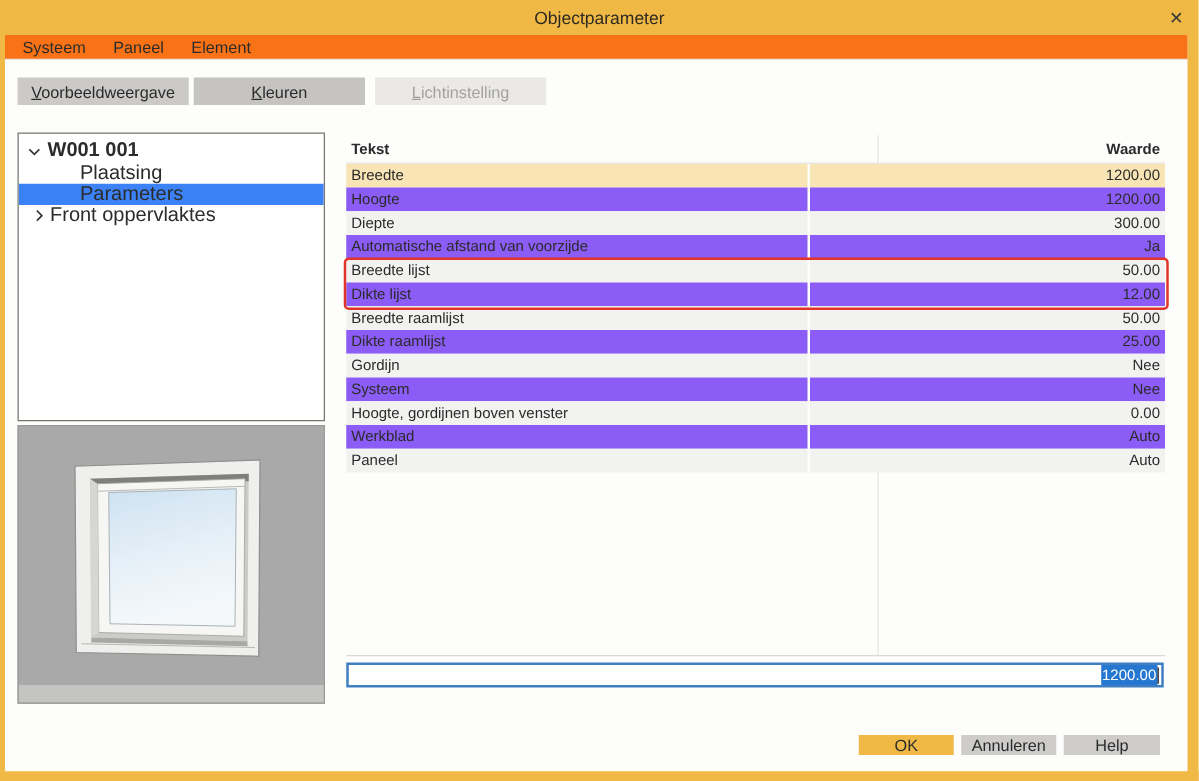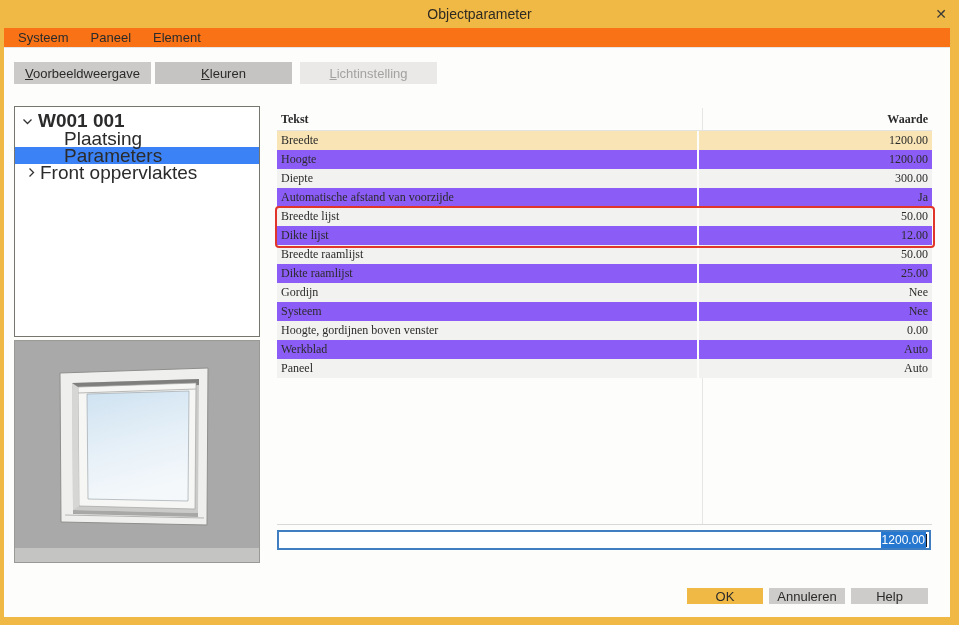--- a/index.html
+++ b/index.html
@@ -36,7 +36,7 @@
 
   
   .tree-panel { position:absolute; left:14px; top:106px; width:246px; height:231px;
-    background:#fff; border:1px solid #76766F; font-size:19px; overflow:hidden; }
+    background:#fff; border:1px solid #76766F; font-size:16px; overflow:hidden; }
   .tree-root-row { display:flex; align-items:center; height:18px; margin-top:5px;
     padding-left:7px; font-weight:bold; }
   .tree-root-row .chev { margin-right:5px; }

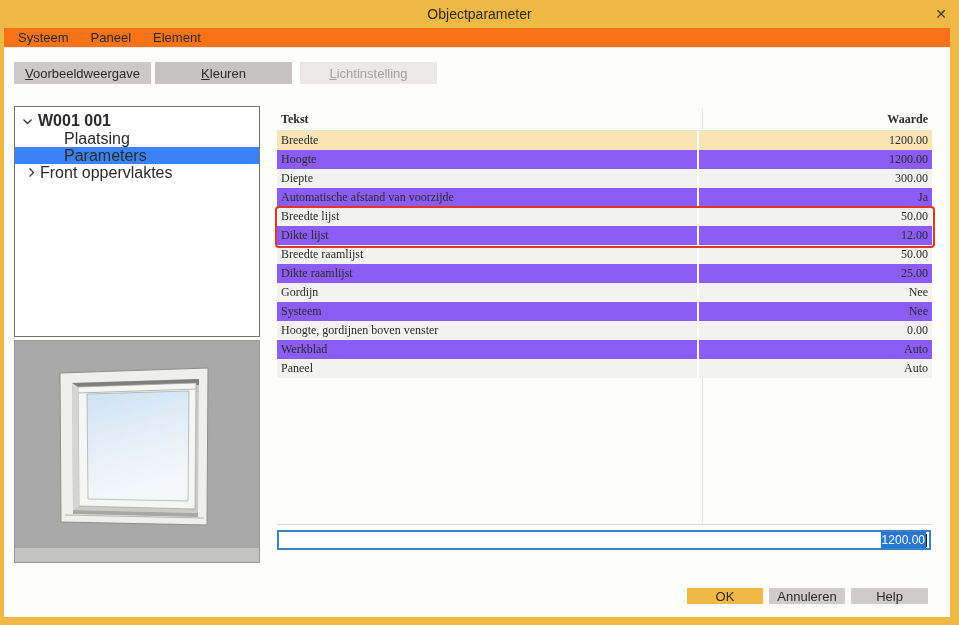--- a/index.html
+++ b/index.html
@@ -55,7 +55,7 @@
 
   
   .ptable { position:absolute; left:277px; top:108px; width:655px; height:417px;
-    border-bottom:1px solid #D9D9D7; font-size:12px;font-family:Liberation Serif, serif; }
+    border-bottom:1px solid #D9D9D7; font-size:12px; }
   .vline { position:absolute; left:425px; top:0; width:1px; height:100%;
     background:#E6E6E4; z-index:0; }
   .thead { position:relative; display:flex; height:23px; align-items:center;

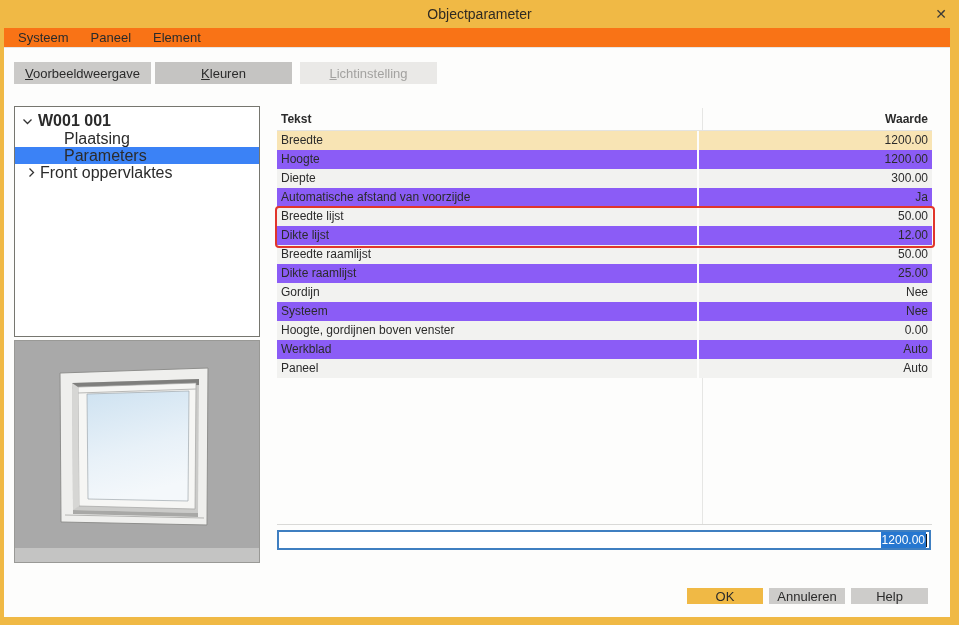--- a/index.html
+++ b/index.html
@@ -64,7 +64,7 @@
   .th-waarde { flex:1; margin-left:2px; text-align:right; padding-right:4px; }
   .trow { position:relative; display:flex; height:19px; z-index:1; }
   .trow .cell { line-height:19px; }
-  .cell-tekst { width:420px; padding-left:4px; }
+  .cell-tekst { width:369px; padding-left:4px; }
   .cell-waarde { flex:1; margin-left:2px; text-align:right; padding-right:4px; }
   .trow.odd .cell { background:#F2F2F0; }
   .trow.even .cell { background:#8b5cf6; }

